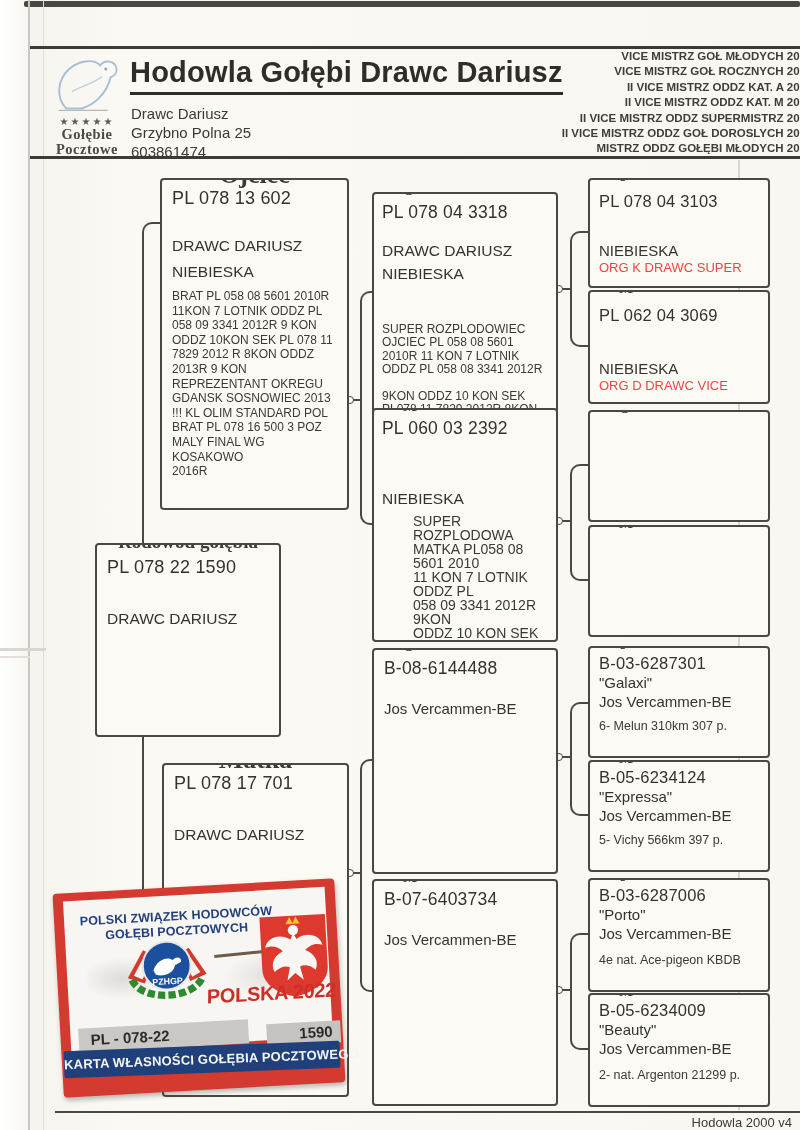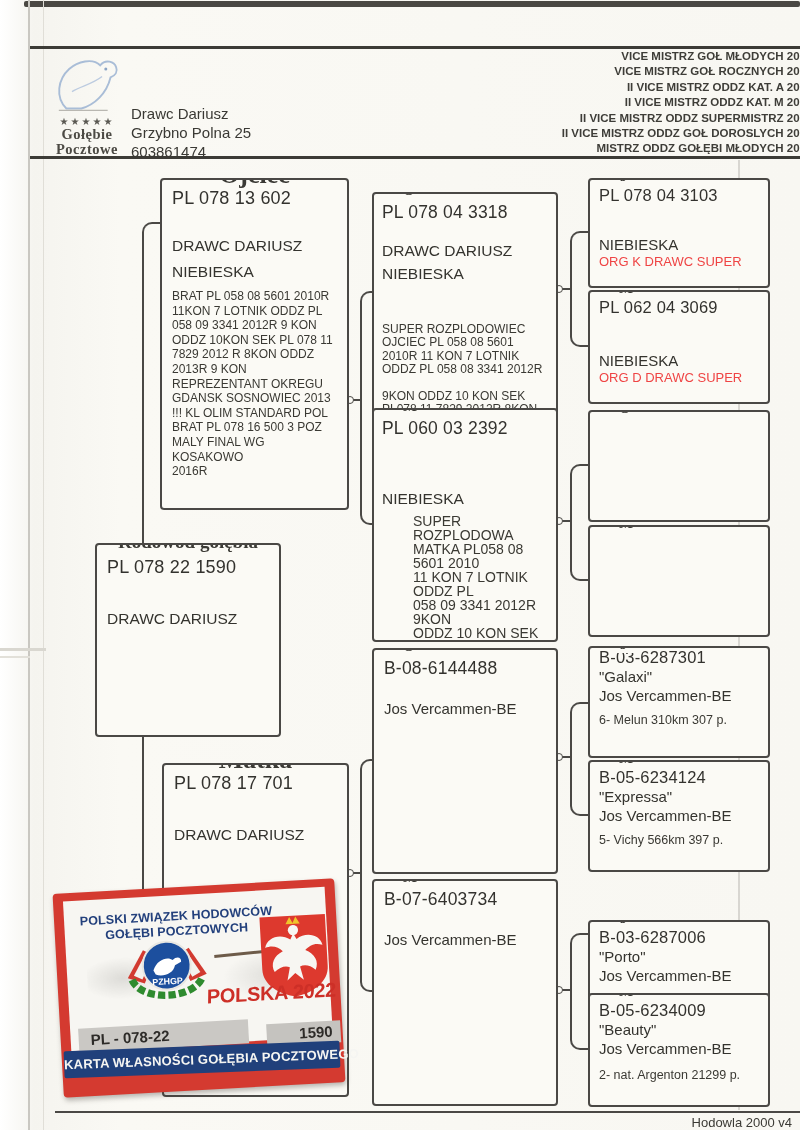--- a/index.html
+++ b/index.html
@@ -93,6 +93,7 @@
     <div class="lname">Pocztowe</div>
   </div>
 
+  <div class="title">Hodowla Gołębi Drawc Dariusz</div>
   <div class="addr">
     <div>Drawc Dariusz</div>
     <div>Grzybno Polna 25</div>

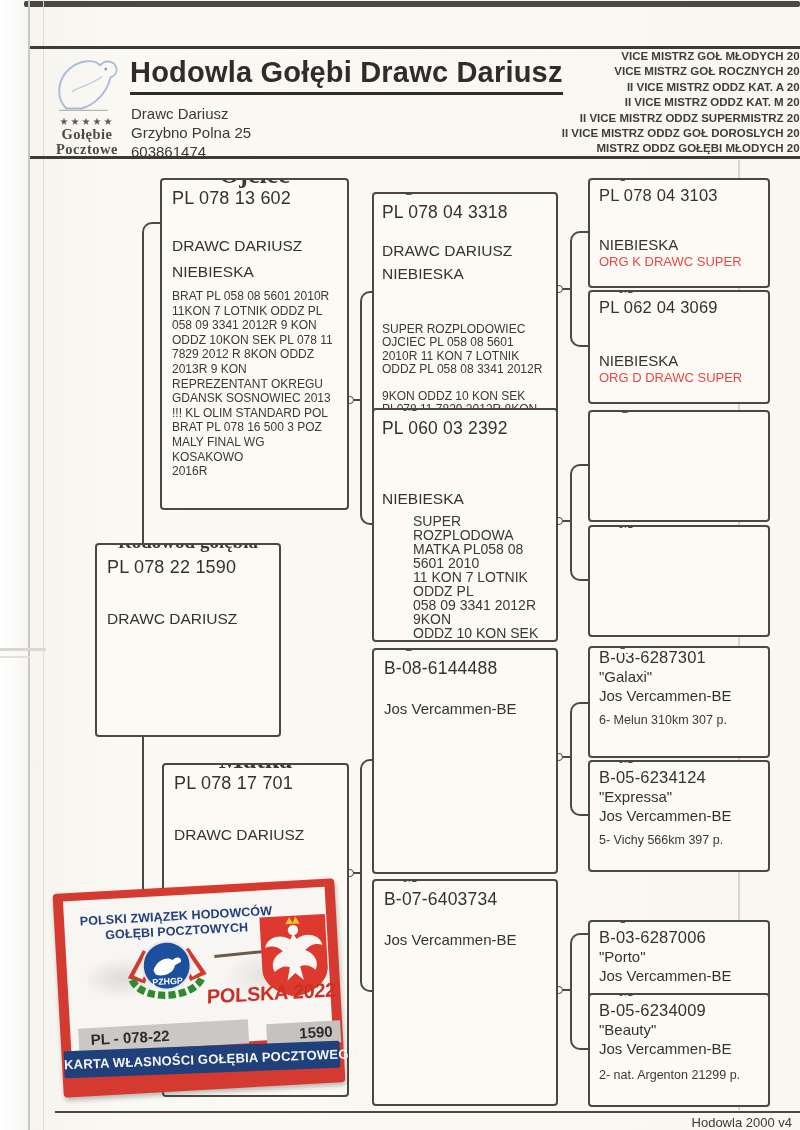--- a/index.html
+++ b/index.html
@@ -218,7 +218,7 @@
 
   <div class="pbox" style="left:588px;top:178px;width:178px;height:106px;">
     <span class="plabel sm">o</span>
-    <div class="pad" style="padding:6px 9px;">
+    <div class="pad" style="padding:12px 9px;">
       <div class="ring s" style="margin-bottom:30px;">PL 078 04  3103</div>
       <div class="owner s">NIEBIESKA</div>
       <div class="org">ORG K DRAWC   SUPER</div>

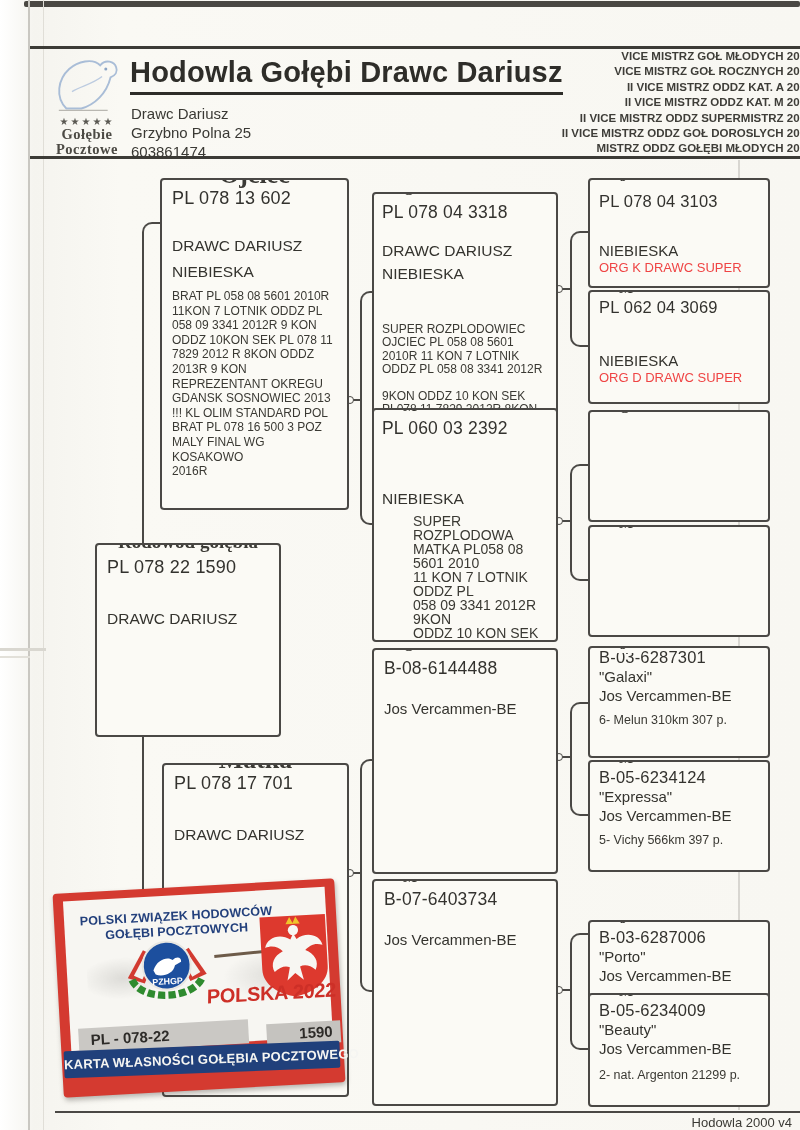--- a/index.html
+++ b/index.html
@@ -227,7 +227,7 @@
 
   <div class="pbox" style="left:588px;top:290px;width:178px;height:110px;">
     <span class="plabel sm">M</span>
-    <div class="pad" style="padding:6px 9px;">
+    <div class="pad" style="padding:14px 9px;">
       <div class="ring s" style="margin-bottom:34px;">PL 062 04  3069</div>
       <div class="owner s">NIEBIESKA</div>
       <div class="org">ORG D  DRAWC  SUPER</div>

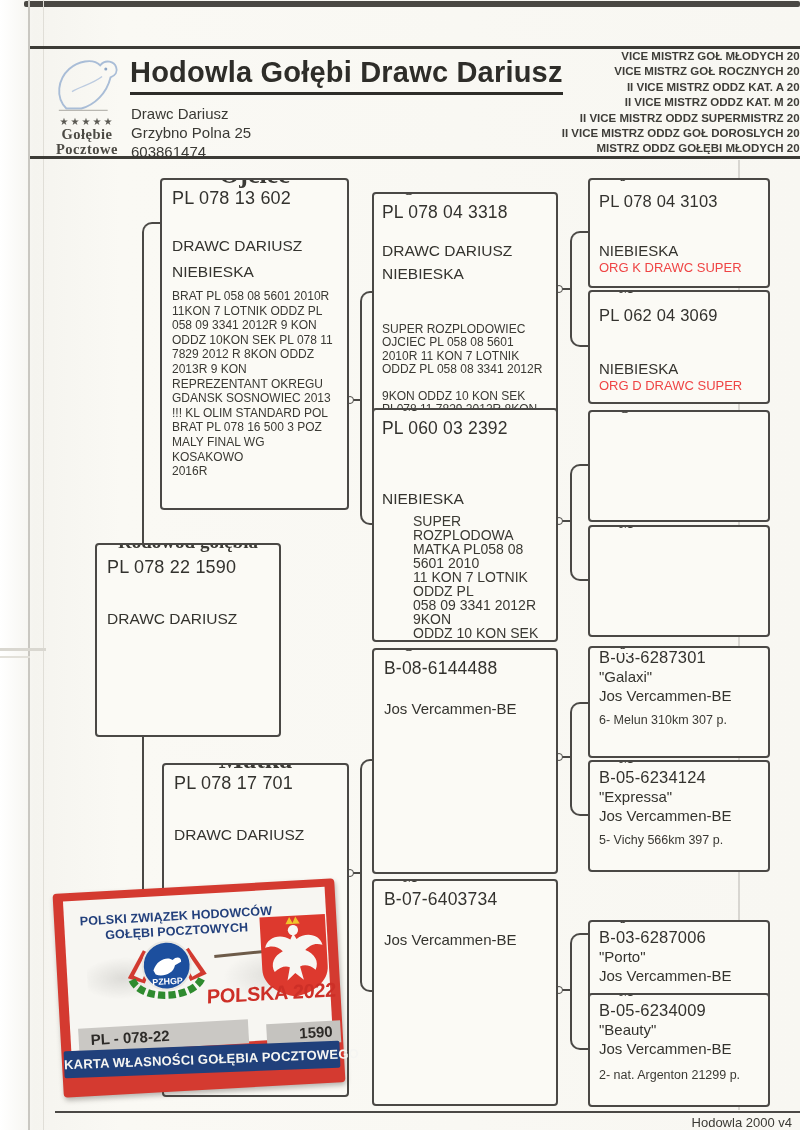--- a/index.html
+++ b/index.html
@@ -230,7 +230,7 @@
     <div class="pad" style="padding:14px 9px;">
       <div class="ring s" style="margin-bottom:34px;">PL 062 04  3069</div>
       <div class="owner s">NIEBIESKA</div>
-      <div class="org">ORG D  DRAWC  SUPER</div>
+      <div class="org">ORG D  DRAWC  VICE</div>
     </div>
   </div>
 

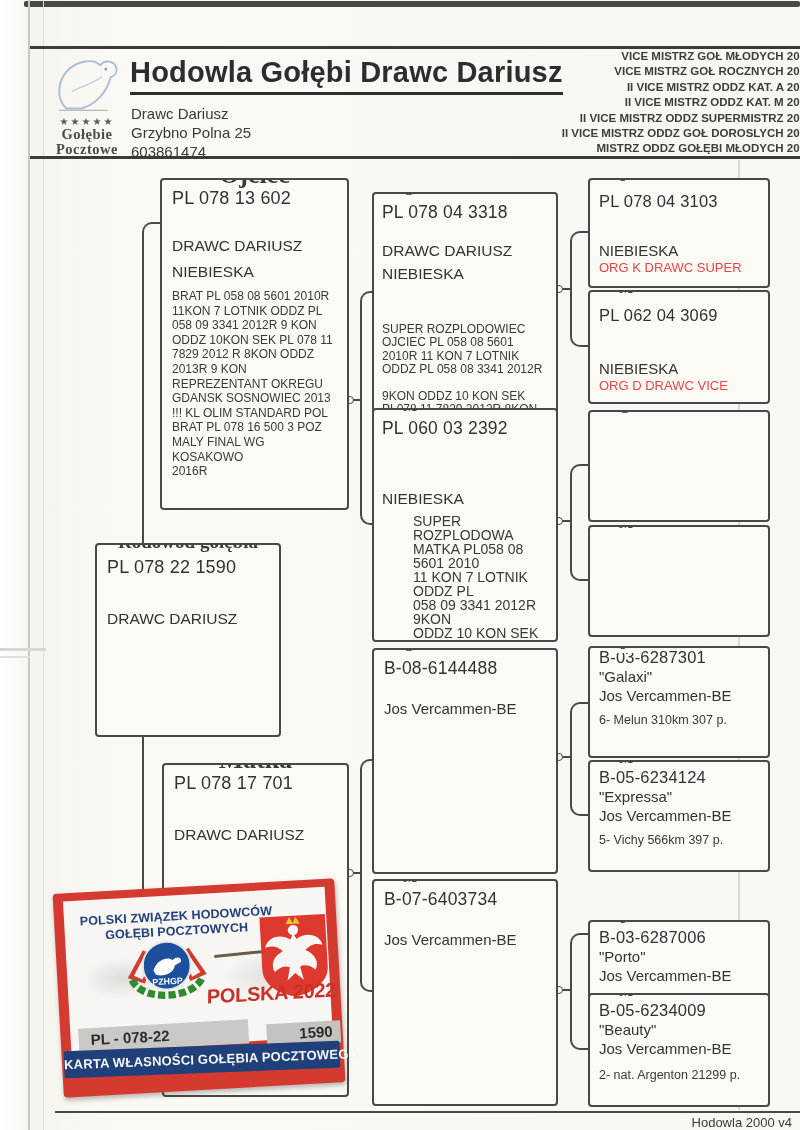--- a/index.html
+++ b/index.html
@@ -260,7 +260,7 @@
 
   <div class="pbox" style="left:588px;top:646px;width:178px;height:108px;">
     <span class="plabel sm">o</span>
-    <div class="pad" style="padding:0 9px;">
+    <div class="pad" style="padding:6px 9px;">
       <div class="ring s">B-03-6287301</div>
       <div class="owner s">"Galaxi"</div>
       <div class="owner s" style="margin-bottom:8px;">Jos Vercammen-BE</div>

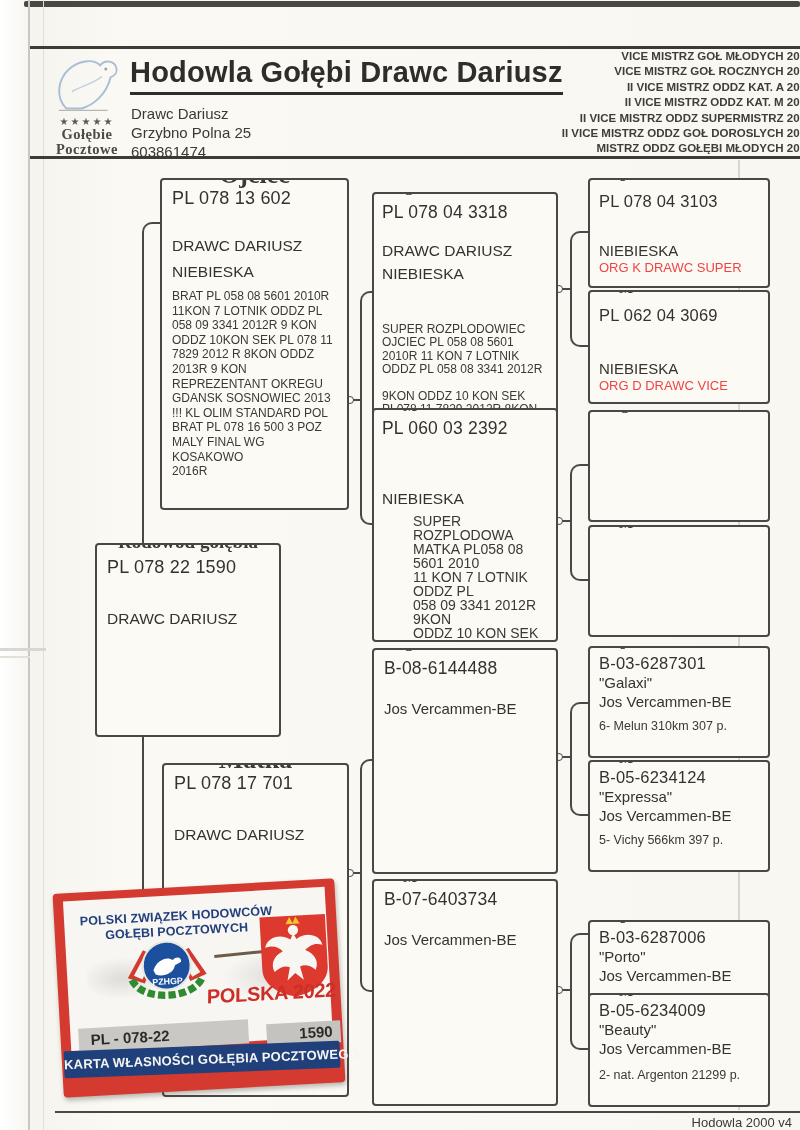--- a/index.html
+++ b/index.html
@@ -278,7 +278,7 @@
     </div>
   </div>
 
-  <div class="pbox" style="left:588px;top:920px;width:178px;height:110px;">
+  <div class="pbox" style="left:588px;top:878px;width:178px;height:110px;">
     <span class="plabel sm">o</span>
     <div class="pad" style="padding:6px 9px;">
       <div class="ring s">B-03-6287006</div>

